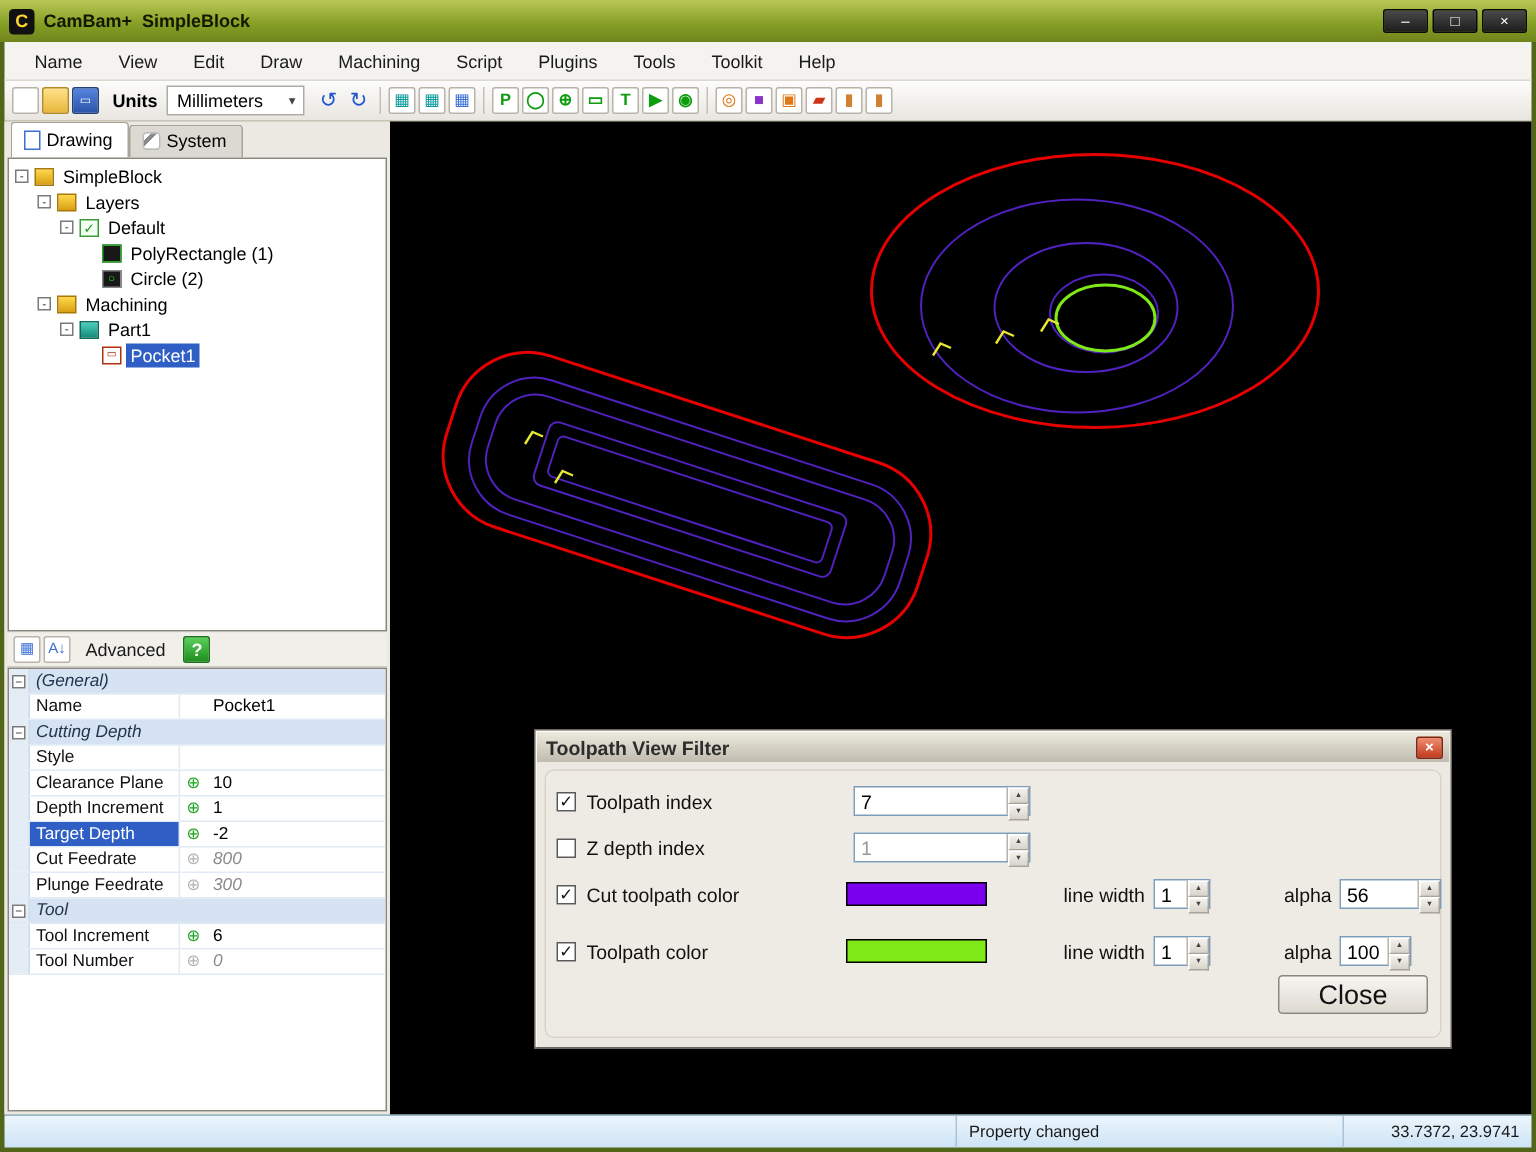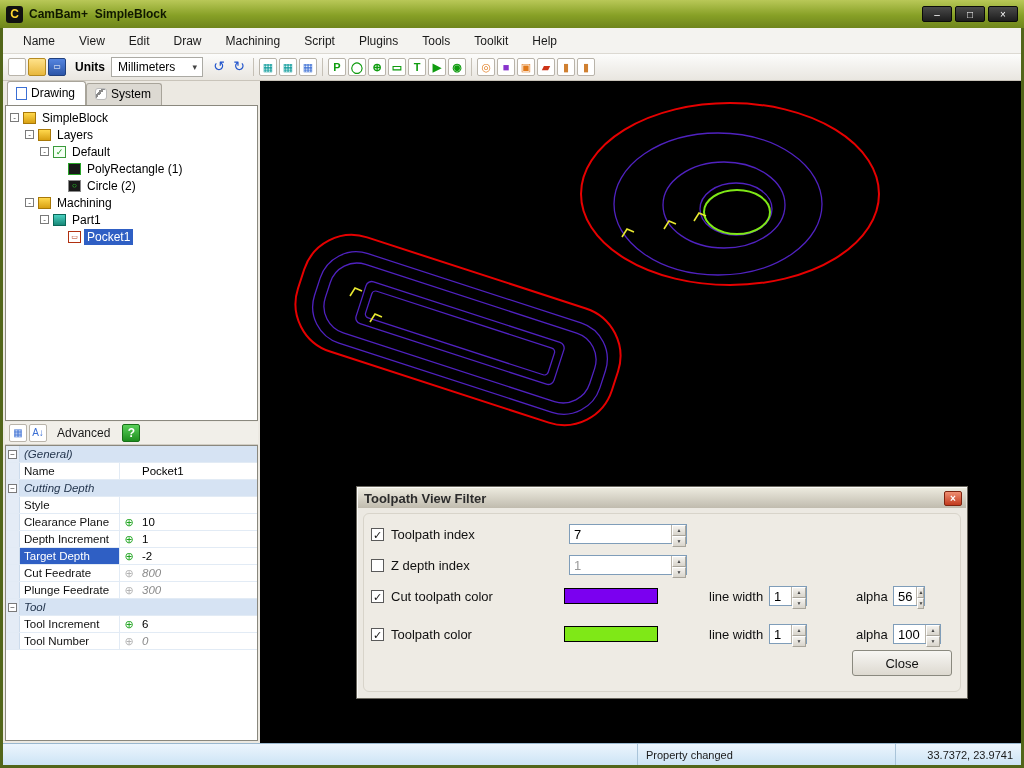--- a/index.html
+++ b/index.html
@@ -430,7 +430,7 @@
             </span>
         </span>
         <span class="inline-label" style="left:499px;">alpha</span>
-        <span class="num" style="left:536px; width:32px;">
+        <span class="num" style="left:536px; width:68px;">
           <span class="num-val">56</span>
           <span class="spin">
               <span class="su">▲</span>

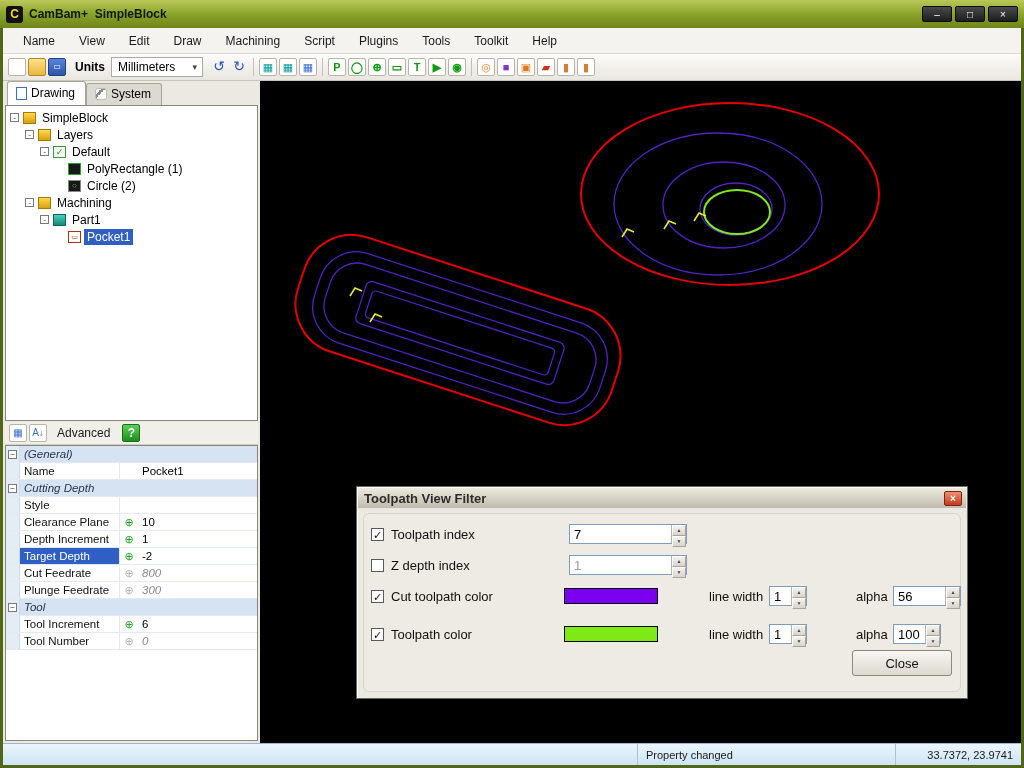--- a/index.html
+++ b/index.html
@@ -131,7 +131,7 @@
   .inline-label { position:absolute; color:#111; }
   .btn { position:absolute; left:495px; top:163px; width:100px; height:26px;
     background:linear-gradient(#f7f6f3,#ddd9d0); border:1px solid #8a897f; border-radius:3px;
-    font-family:inherit; font-size:13px; color:#111; cursor:pointer; }
+    font-family:inherit; font-size:18px; color:#111; cursor:pointer; }
 
   
   .statusbar { position:absolute; left:3px; right:3px; bottom:3px; height:22px;

